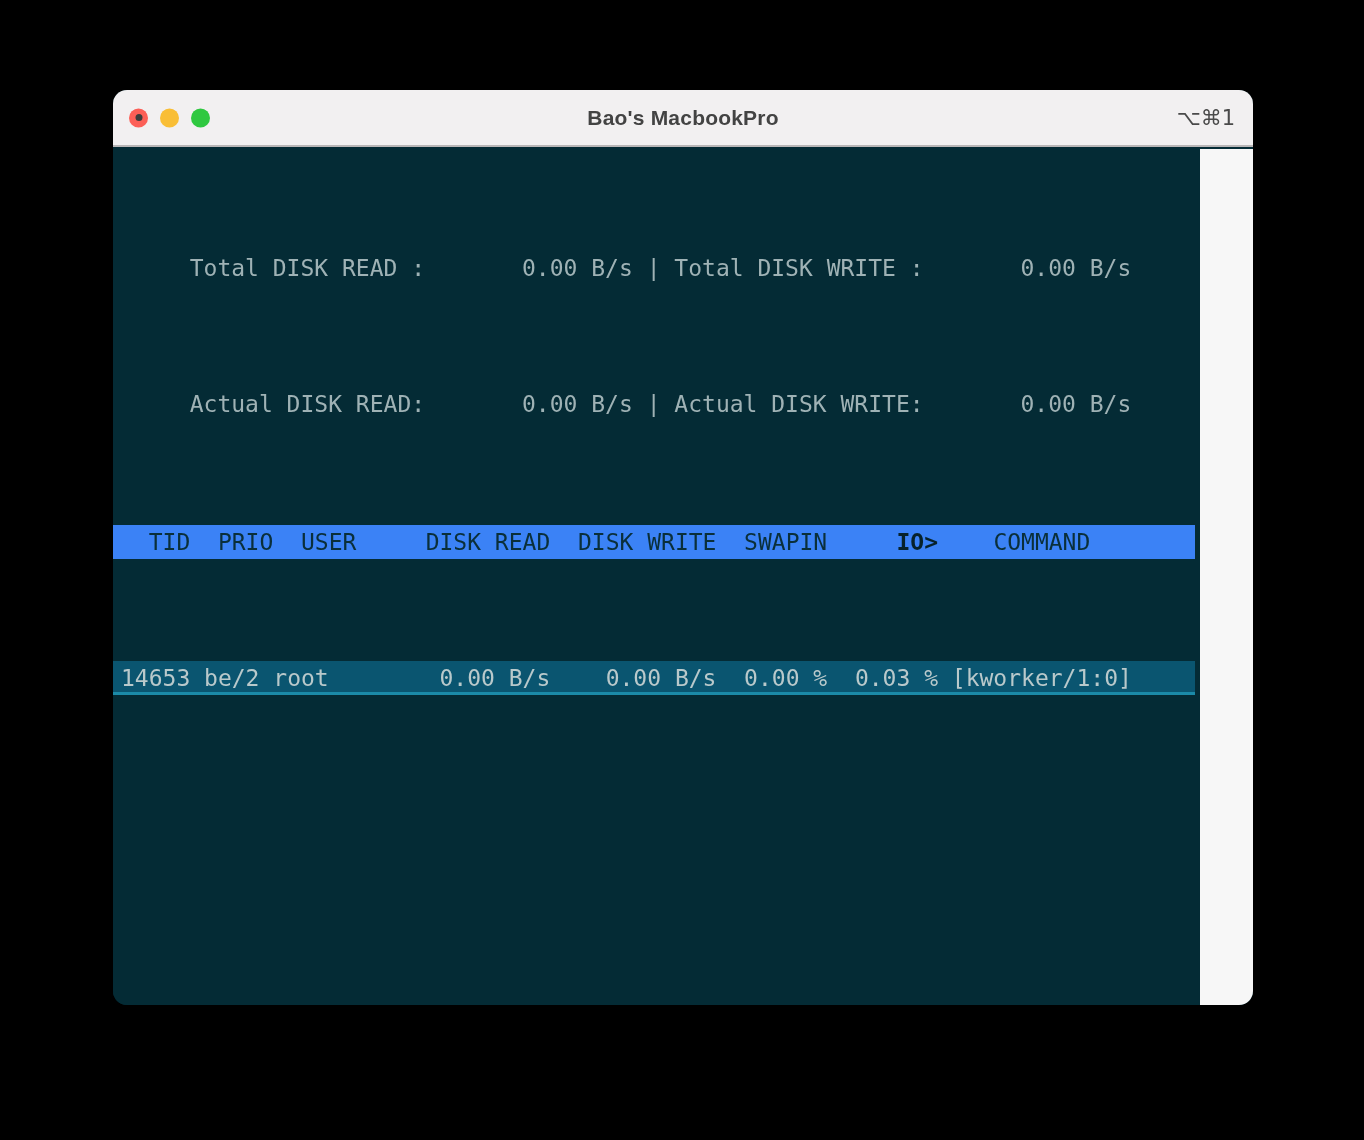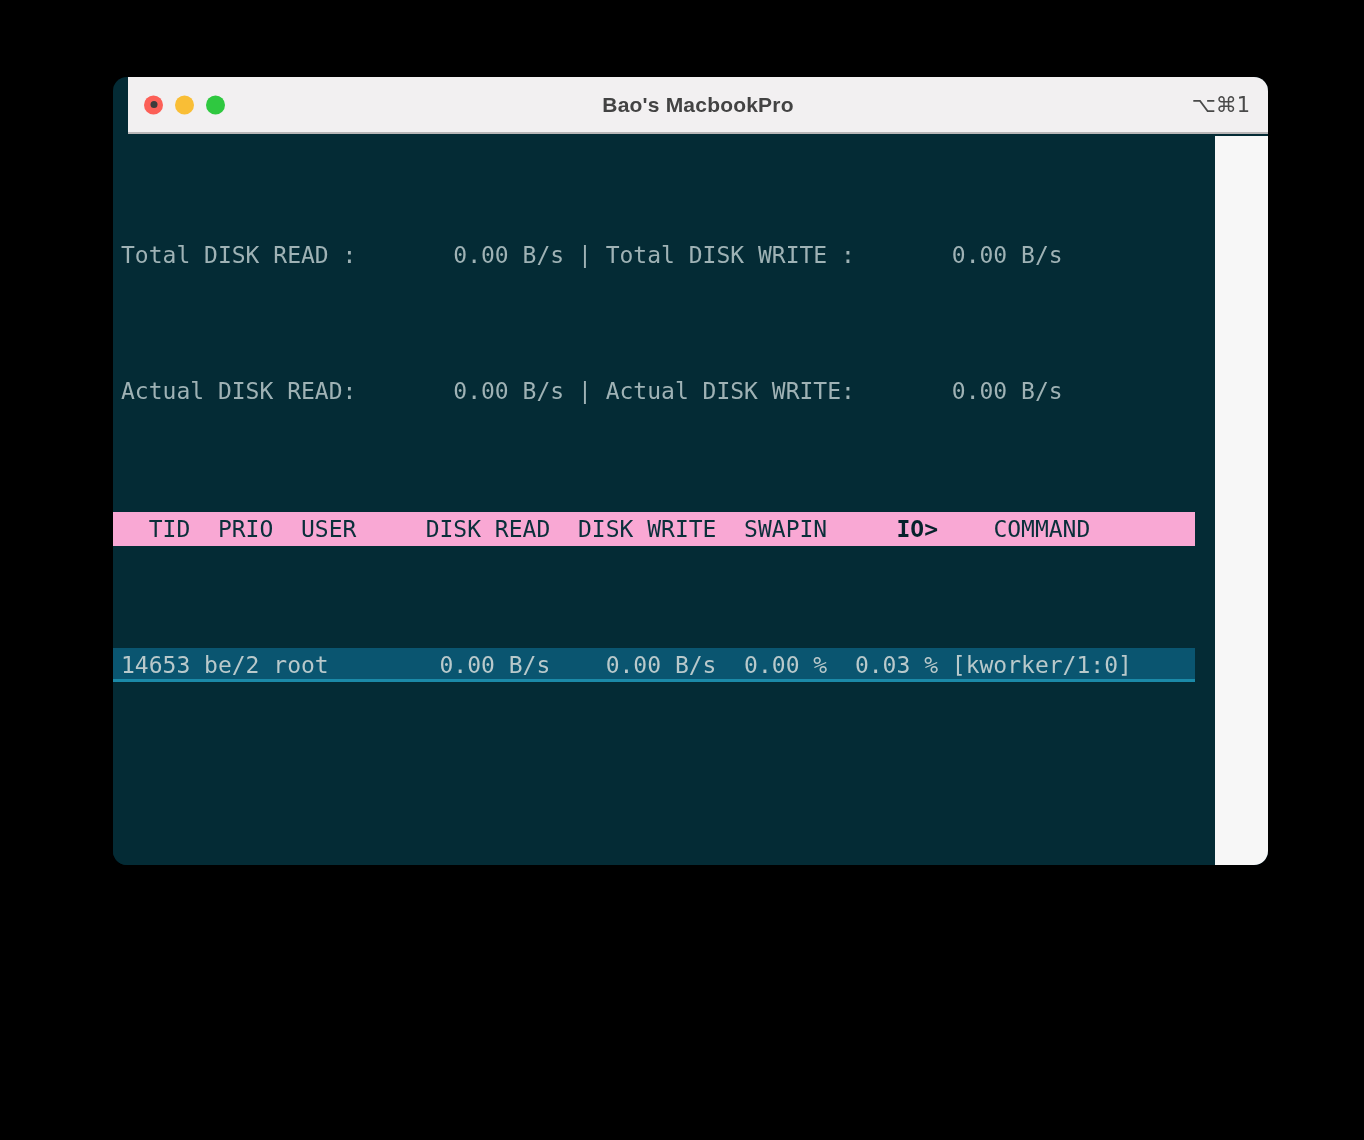--- a/index.html
+++ b/index.html
@@ -19,13 +19,12 @@
   #window {
     position: absolute;
     left: 113px;
-    top: 77px;
+    top: 90px;
     width: 1140px;
-    height: 788px;
+    height: 915px;
     border-radius: 14px;
     overflow: hidden;
     background: #042b35;
-    padding-left: 15px;
   }
 
   

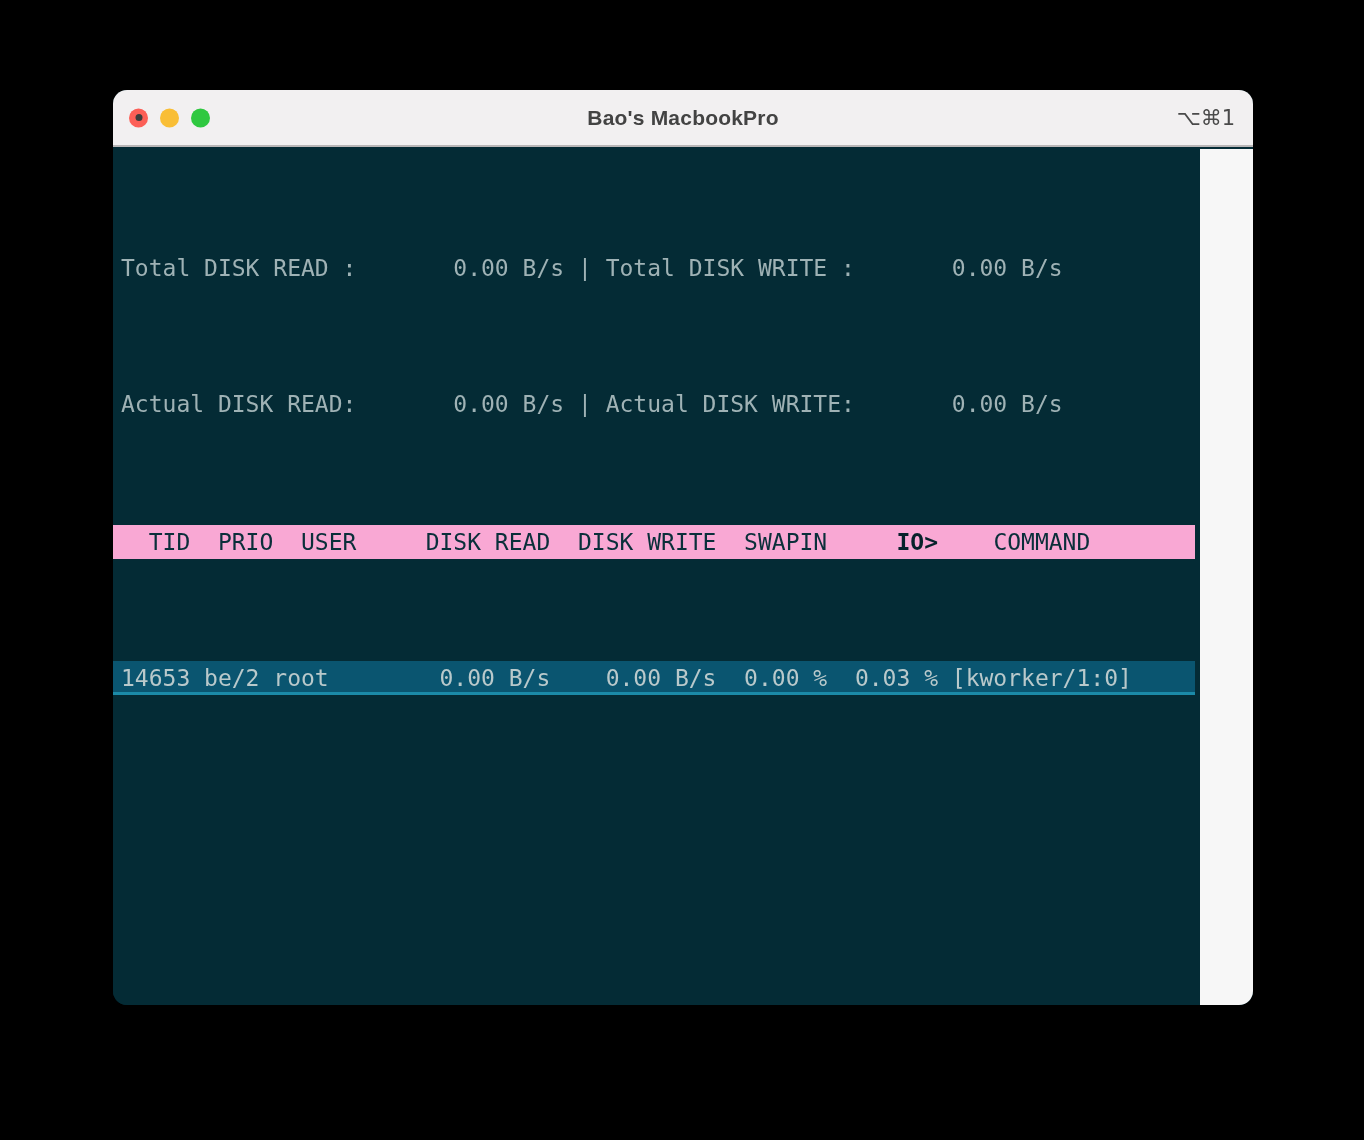--- a/index.html
+++ b/index.html
@@ -120,6 +120,7 @@
   .summary-line {
     padding-left: 8px;
     color: #9fb2b5;
+    text-align: center;
   }
 
   

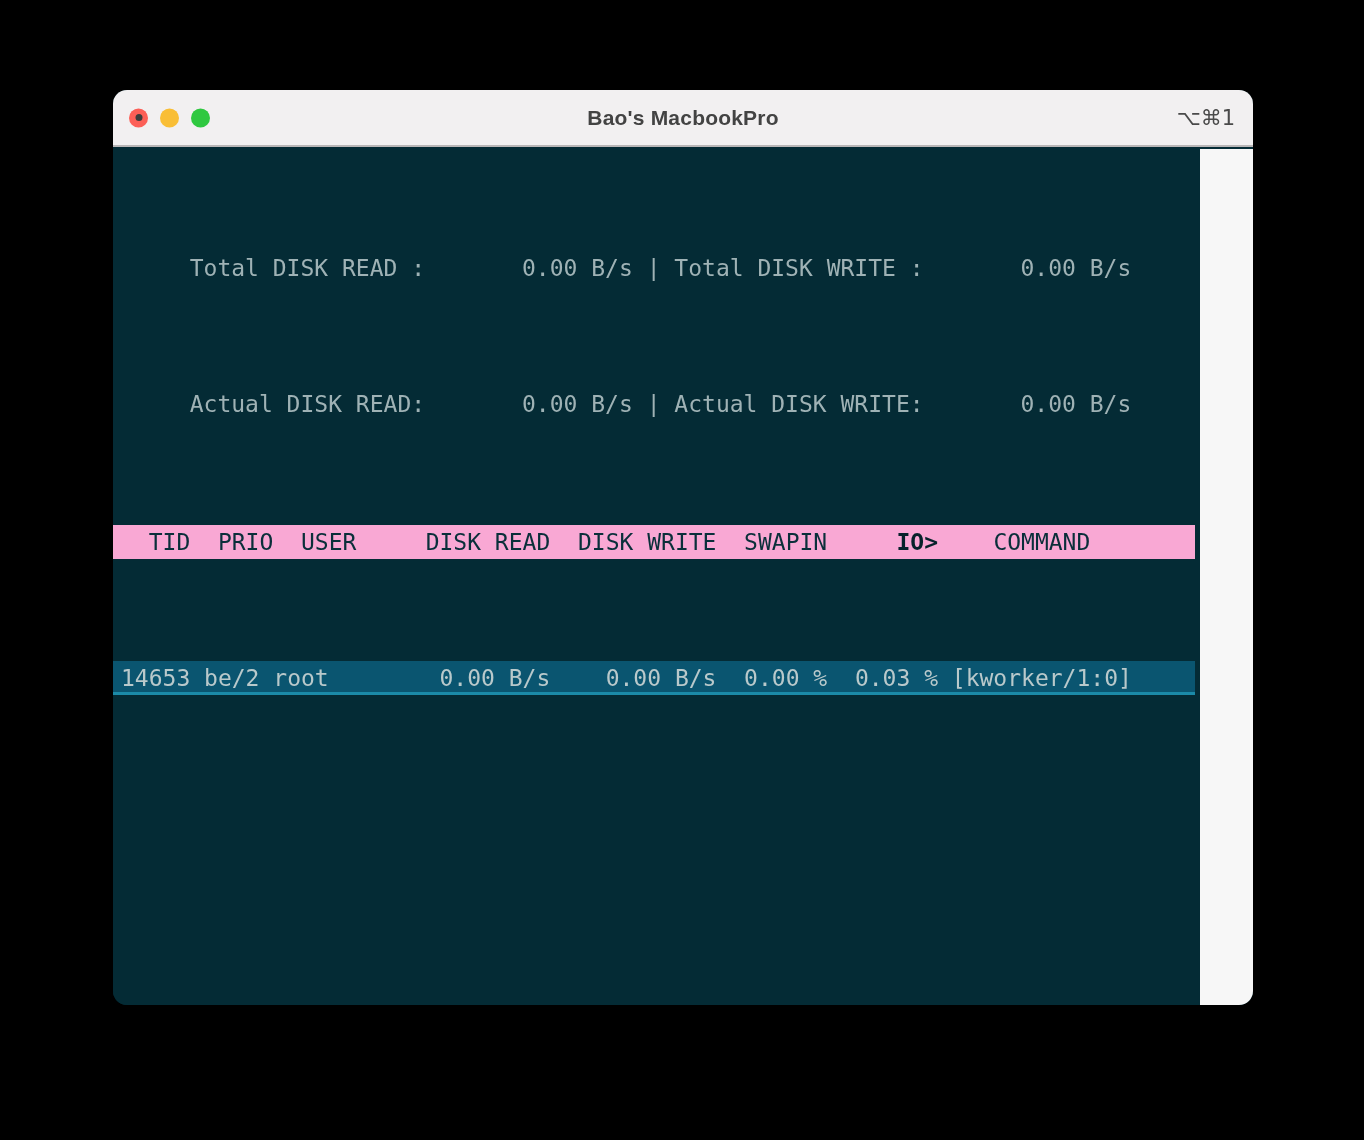--- a/index.html
+++ b/index.html
@@ -126,7 +126,7 @@
   
   #col-header {
     margin-top: 2px;
-    background: #f9a8d4;
+    background: #3b82f6;
     color: #0a2f3a;
     height: 34px;
     line-height: 34px;

